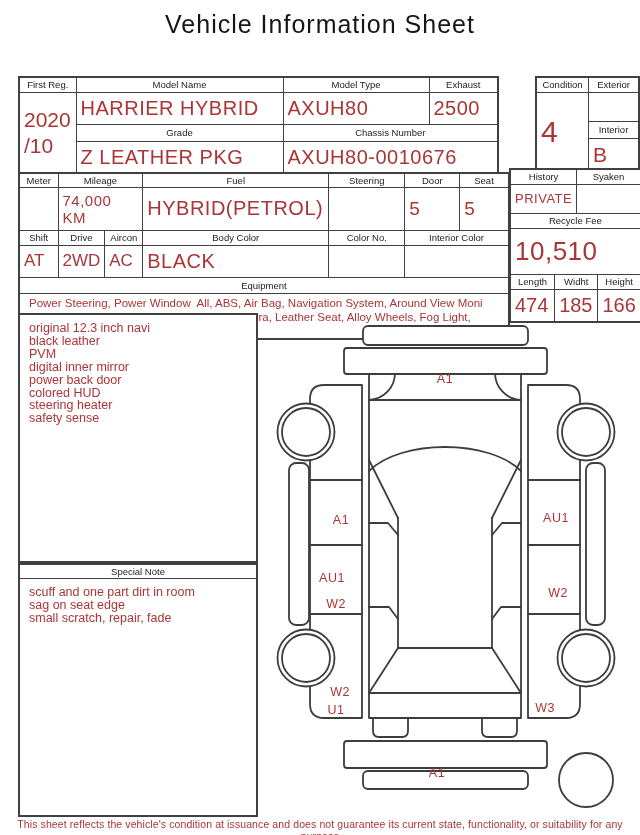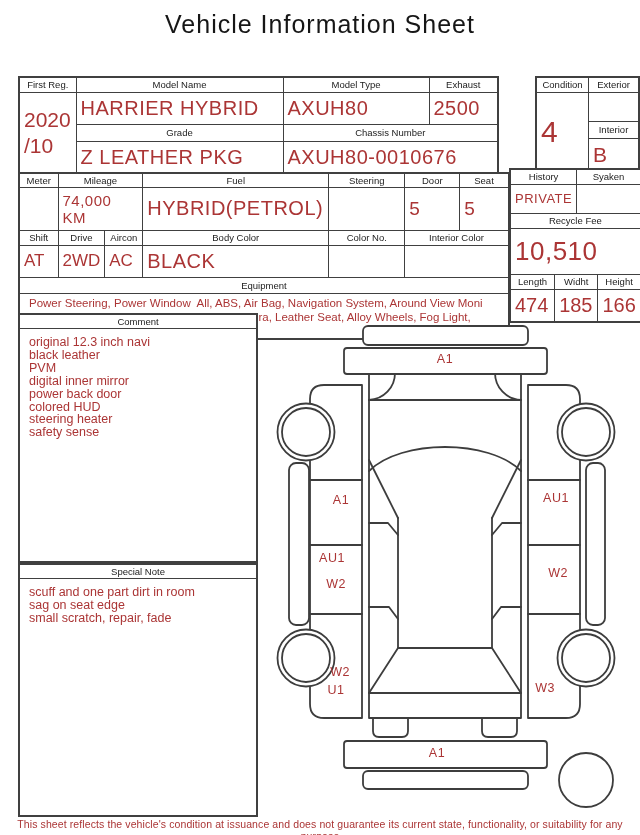--- a/index.html
+++ b/index.html
@@ -217,7 +217,6 @@
     </table>
 
   <div id="box-comment" class="txtbox">
-    <div class="hd">Comment</div>
     <div class="bd">original 12.3 inch navi
 black leather
 PVM

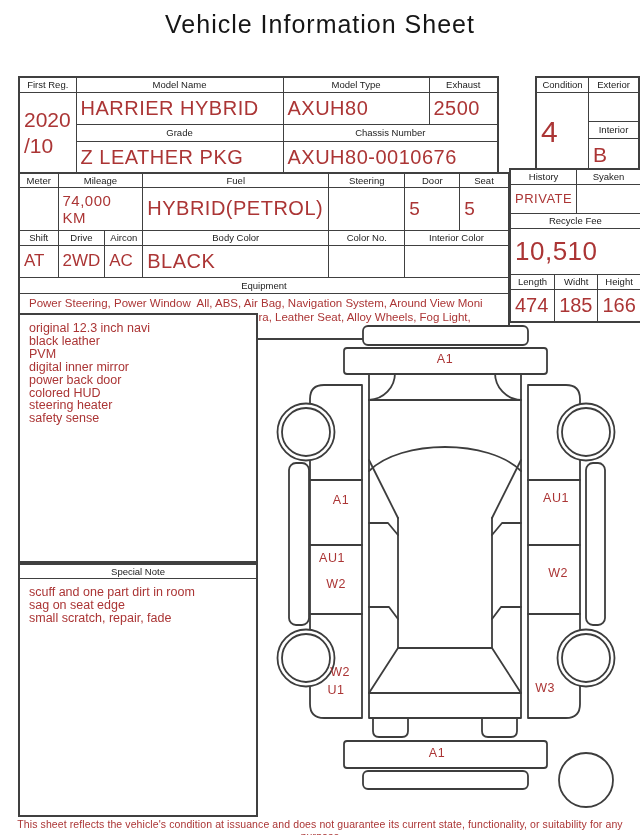--- a/index.html
+++ b/index.html
@@ -56,7 +56,7 @@
   #diagram .marks{position:absolute;left:0;top:0;width:100%;height:100%;}
   .mark{
     position:absolute;transform:translate(-50%,-50%);
-    color:var(--red);font-size:12.5px;letter-spacing:.5px;white-space:nowrap;
+    color:var(--red);font-size:12.5px;letter-spacing:.5px;white-space:nowrap;margin-top:20px;
   }
   #footer{
     position:absolute;left:0;top:818px;width:640px;text-align:center;

